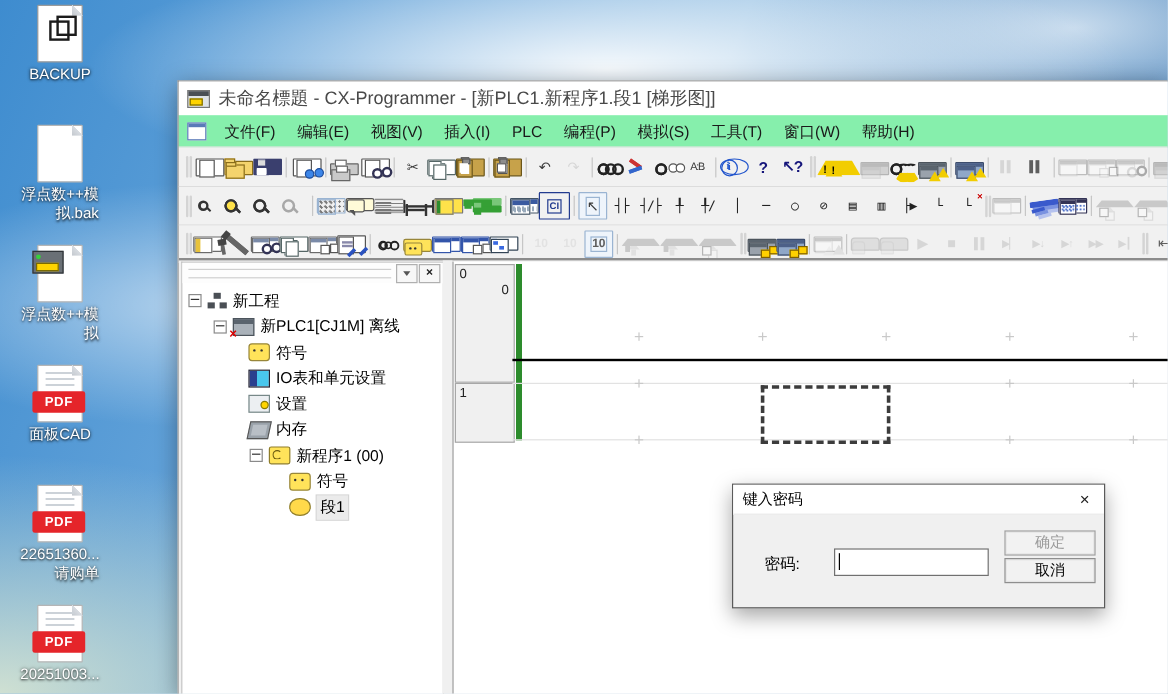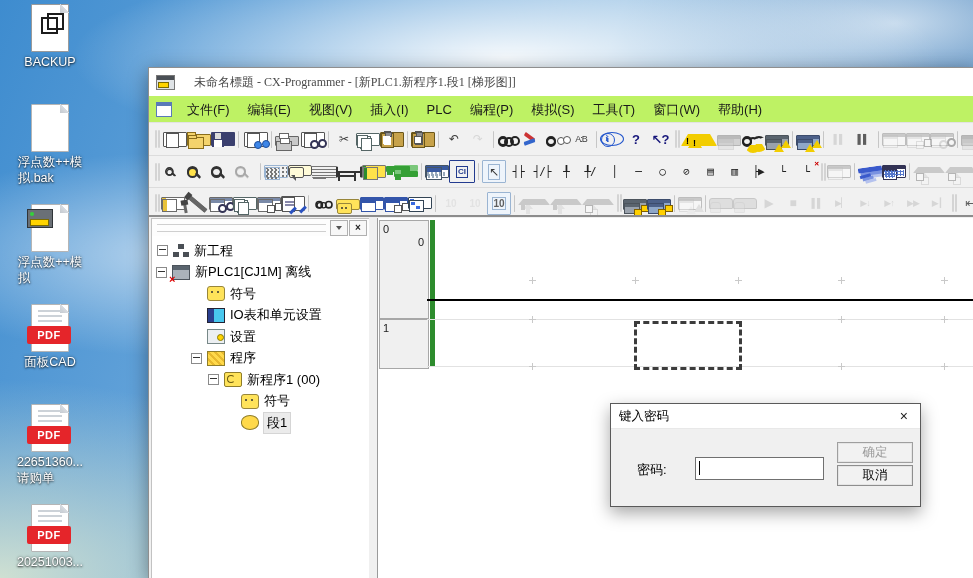--- a/index.html
+++ b/index.html
@@ -31,7 +31,7 @@
   .badge{display:none;}
   .t-pdf .badge{display:flex;position:absolute;left:-5px;top:21px;width:44px;height:18px;background:#e5252a;
     color:#fff;font-size:11px;font-weight:bold;align-items:center;justify-content:center;border-radius:2px;letter-spacing:.5px;}
-  .dlabel{margin-top:3px;font-size:12.5px;color:#fff;text-align:left;line-height:1.25;
+  .dlabel{margin-top:3px;font-size:12.5px;color:#fff;text-align:right;line-height:1.25;
     text-shadow:0 1px 2px rgba(0,0,0,.75),0 0 3px rgba(0,0,0,.5);white-space:pre-line;}
   
   .win{position:absolute;left:148px;top:67px;width:825px;height:511px;background:#fff;

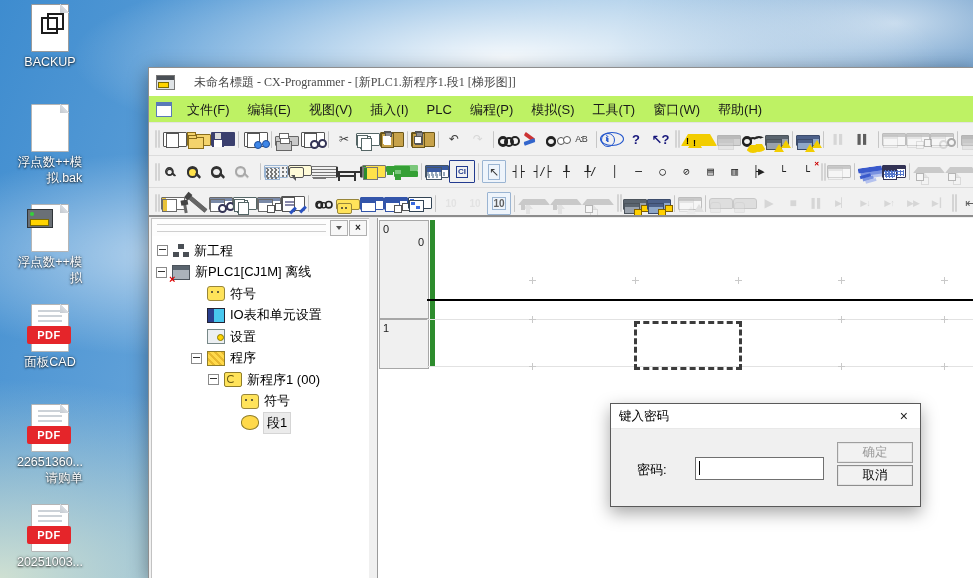--- a/index.html
+++ b/index.html
@@ -40,7 +40,7 @@
   .app-icon{width:17px;height:13px;background:#dfe3e6;border:1px solid #777;position:relative;flex:none;}
   .app-icon::before{content:"";position:absolute;left:0;top:0;right:0;height:4px;background:#4a4f55;}
   .app-icon::after{content:"";position:absolute;left:1px;bottom:1px;width:9px;height:4px;background:#ffd400;border:1px solid #7a6a00;}
-  .title{margin-left:19px;font-size:12px;color:#494949;white-space:nowrap;font-family:Liberation Serif, serif;}
+  .title{margin-left:7px;font-size:15px;color:#494949;white-space:nowrap;}
   .menubar{height:26px;display:flex;align-items:center;border-bottom:1px solid #e3e3e3;background:#bef264;padding-left:7px;}
   .doc-icon{width:14px;height:13px;border:1px solid #5a7ab8;background:#fff;position:relative;margin-right:6px;flex:none;}
   .doc-icon::before{content:"";position:absolute;left:0;top:0;right:0;height:3px;background:#5a7ab8;}

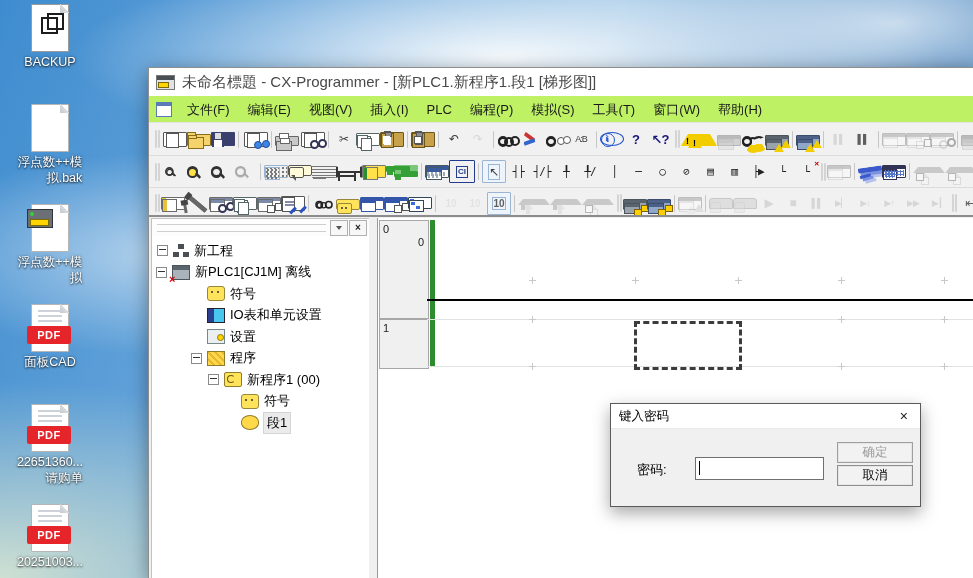--- a/index.html
+++ b/index.html
@@ -41,7 +41,7 @@
   .app-icon::before{content:"";position:absolute;left:0;top:0;right:0;height:4px;background:#4a4f55;}
   .app-icon::after{content:"";position:absolute;left:1px;bottom:1px;width:9px;height:4px;background:#ffd400;border:1px solid #7a6a00;}
   .title{margin-left:7px;font-size:15px;color:#494949;white-space:nowrap;}
-  .menubar{height:26px;display:flex;align-items:center;border-bottom:1px solid #e3e3e3;background:#bef264;padding-left:7px;}
+  .menubar{height:26px;display:flex;align-items:center;border-bottom:1px solid #e3e3e3;background:#86efac;padding-left:7px;}
   .doc-icon{width:14px;height:13px;border:1px solid #5a7ab8;background:#fff;position:relative;margin-right:6px;flex:none;}
   .doc-icon::before{content:"";position:absolute;left:0;top:0;right:0;height:3px;background:#5a7ab8;}
   .menu-item{font-size:13px;color:#1a1a1a;padding:0 9px;line-height:25px;white-space:nowrap;}

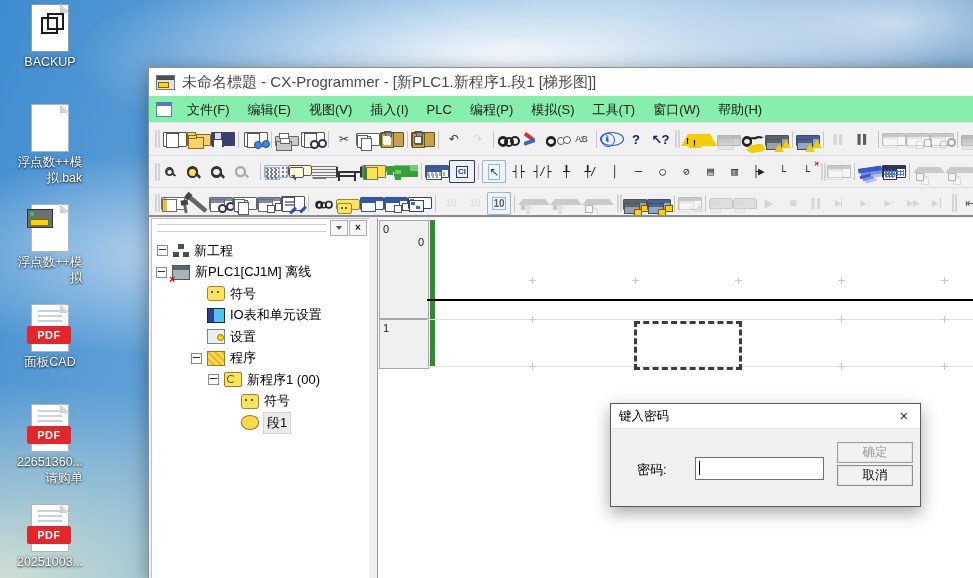--- a/index.html
+++ b/index.html
@@ -138,7 +138,7 @@
   .tri-down{width:0;height:0;border-left:3.5px solid transparent;border-right:3.5px solid transparent;border-top:4px solid #555;}
   .tree{padding-top:4px;}
   .titem{height:21.5px;display:flex;align-items:center;font-size:13px;color:#000;white-space:nowrap;}
-  .lvl0{padding-left:5px;}.lvl1{padding-left:4px;}.lvl2{padding-left:39px;}.lvl3{padding-left:56px;}.lvl4{padding-left:73px;}
+  .lvl0{padding-left:5px;}.lvl1{padding-left:26px;}.lvl2{padding-left:39px;}.lvl3{padding-left:56px;}.lvl4{padding-left:73px;}
   .texp{width:9px;height:9px;border:1px solid #8a8a8a;background:#fff;margin-right:5px;position:relative;flex:none;visibility:hidden;}
   .texp::before{content:"";position:absolute;left:1px;right:1px;top:3px;height:1px;background:#333;}
   .hasexp .texp{visibility:visible;}

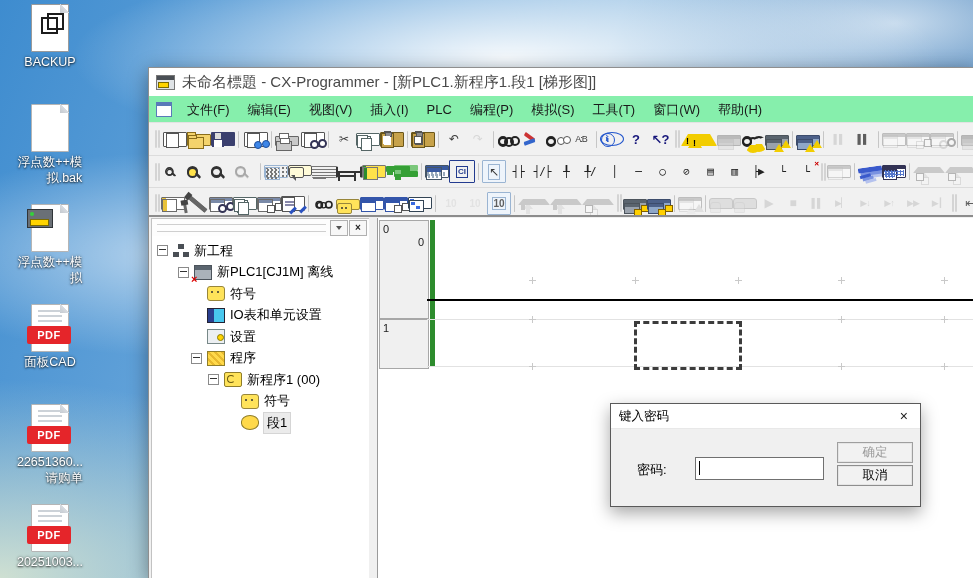--- a/index.html
+++ b/index.html
@@ -547,6 +547,11 @@
             <span class="tico ti-settings"></span>
             <span class="tlabel">设置</span>
           </div>
+          <div class="titem lvl2">
+            <span class="texp"></span>
+            <span class="tico ti-memory"></span>
+            <span class="tlabel">内存</span>
+          </div>
           <div class="titem lvl2 hasexp">
             <span class="texp"></span>
             <span class="tico ti-prog"></span>

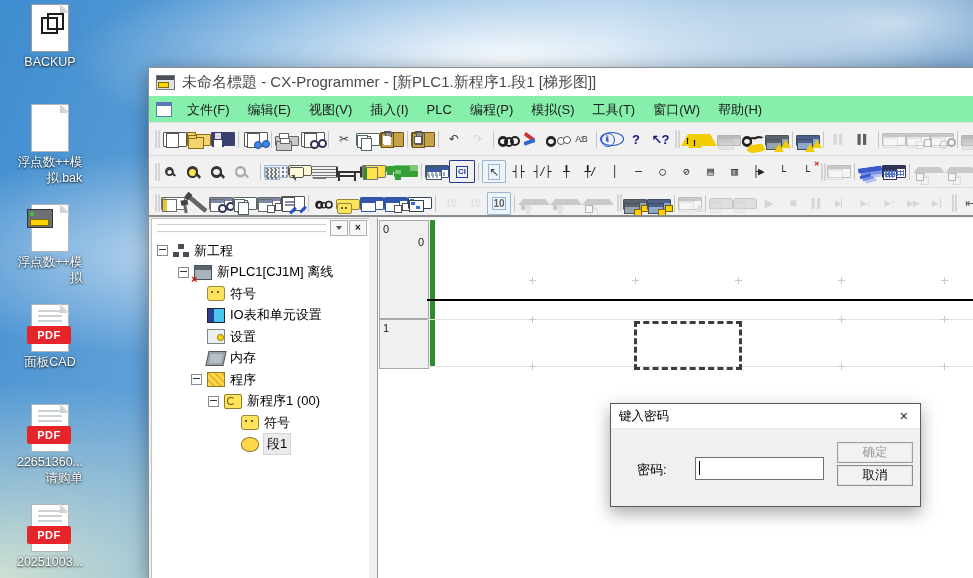--- a/index.html
+++ b/index.html
@@ -552,11 +552,6 @@
             <span class="tico ti-memory"></span>
             <span class="tlabel">内存</span>
           </div>
-          <div class="titem lvl2 hasexp">
-            <span class="texp"></span>
-            <span class="tico ti-prog"></span>
-            <span class="tlabel">程序</span>
-          </div>
           <div class="titem lvl3 hasexp">
             <span class="texp"></span>
             <span class="tico ti-prog1"></span>

